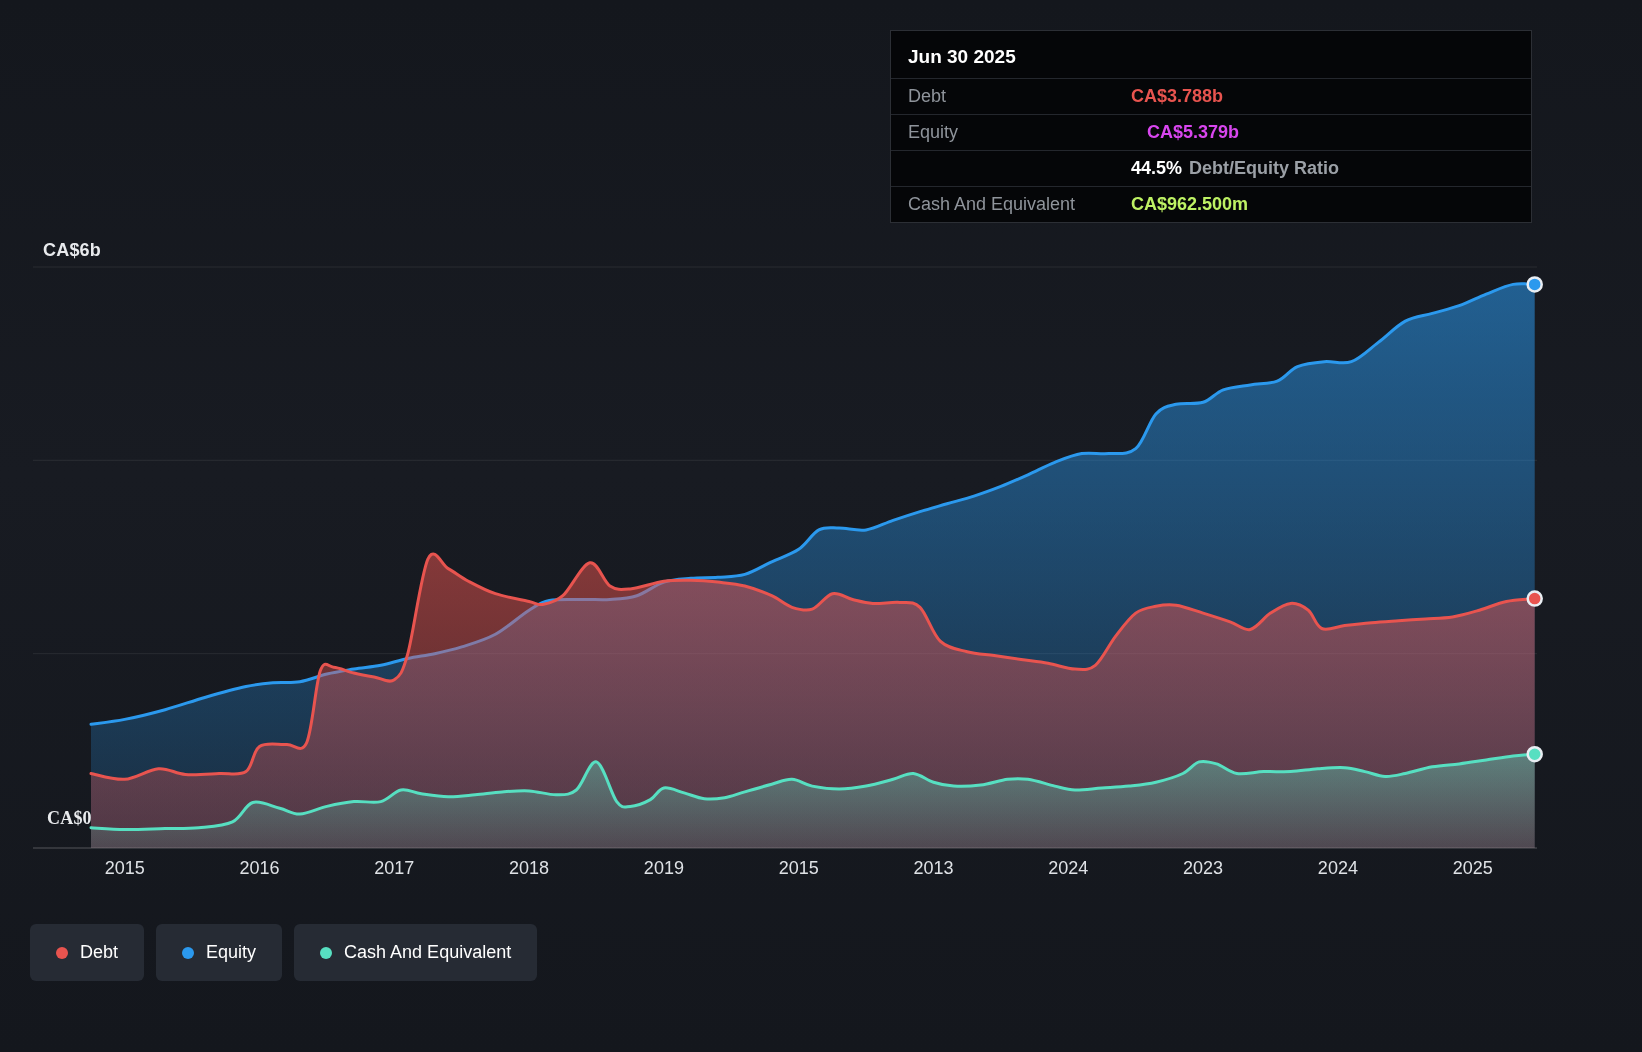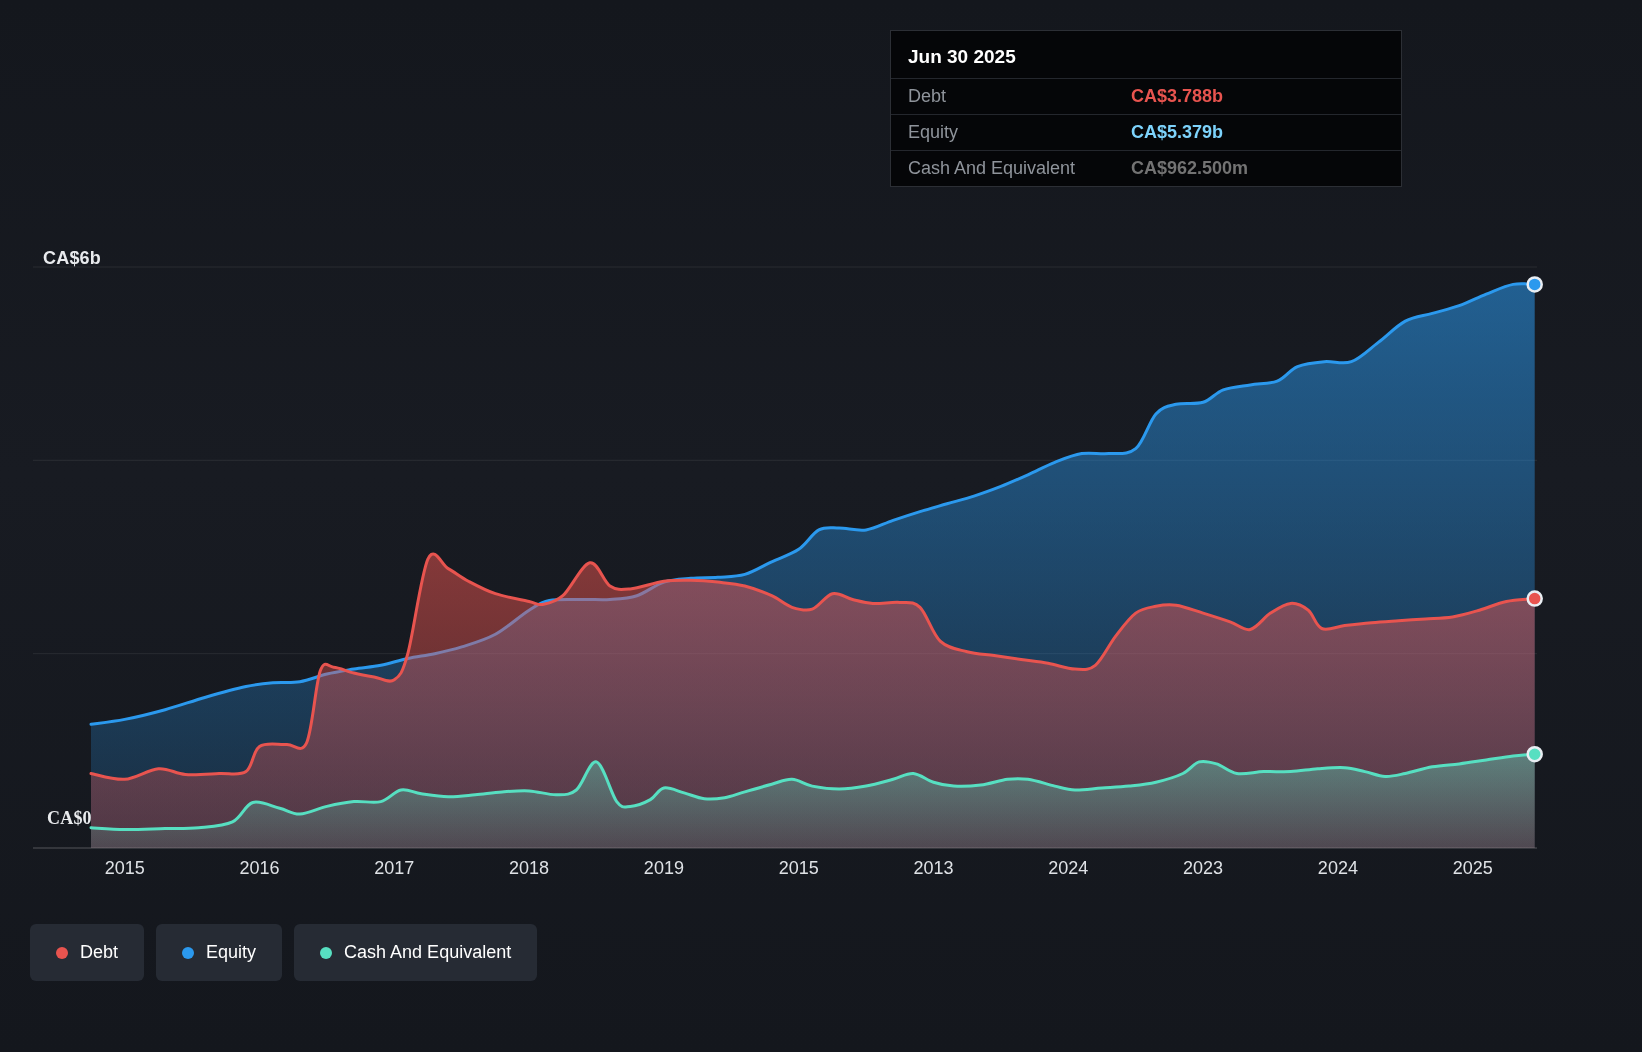--- a/index.html
+++ b/index.html
@@ -21,7 +21,7 @@
   }
   
   .tooltip{
-    position:absolute;left:890px;top:30px;width:512px;
+    position:absolute;left:890px;top:30px;width:642px;
     background:#050608;border:1px solid #2c2f35;box-sizing:border-box;
     color:#fff;
   }

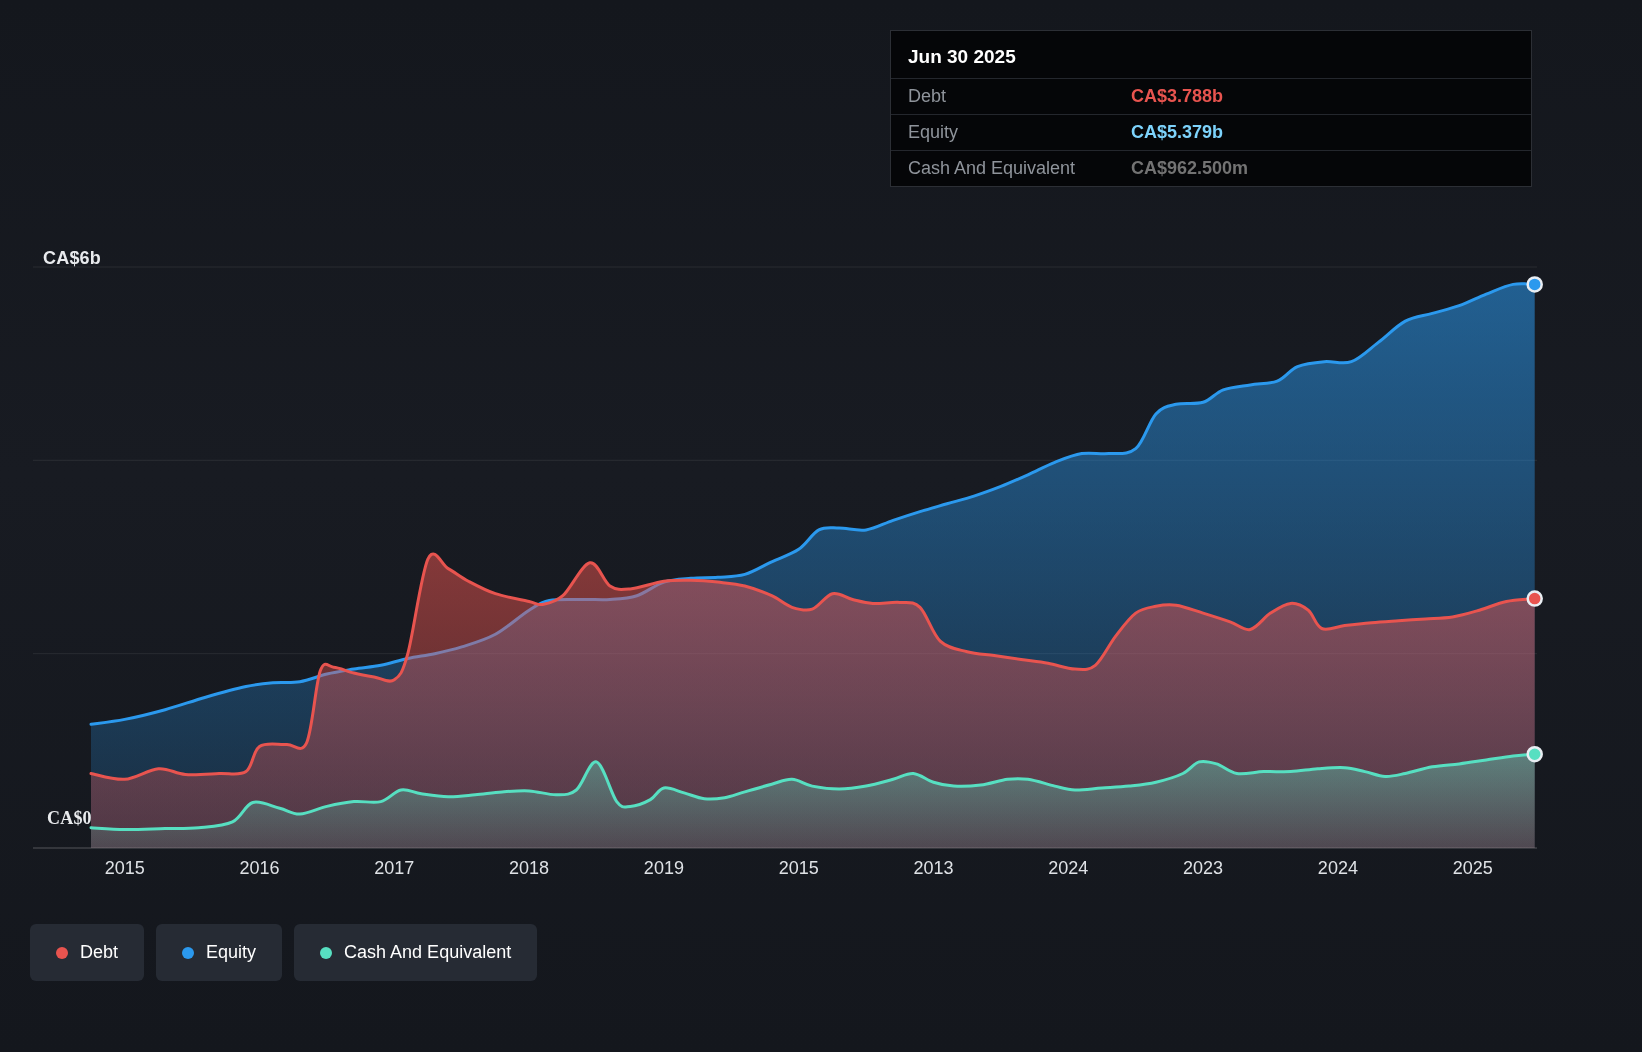--- a/index.html
+++ b/index.html
@@ -106,7 +106,7 @@
     </div>
     <div class="tt-row">
       <span class="tt-label">Equity</span>
-      <span class="tt-value" style="color: #7dd3fc;">CA$5.379b</span>
+      <span class="tt-value" style="color: #d946ef; margin-left: 16px;">CA$5.379b</span>
     </div>
     <div class="tt-row">
       <span class="tt-label">Cash And Equivalent</span>

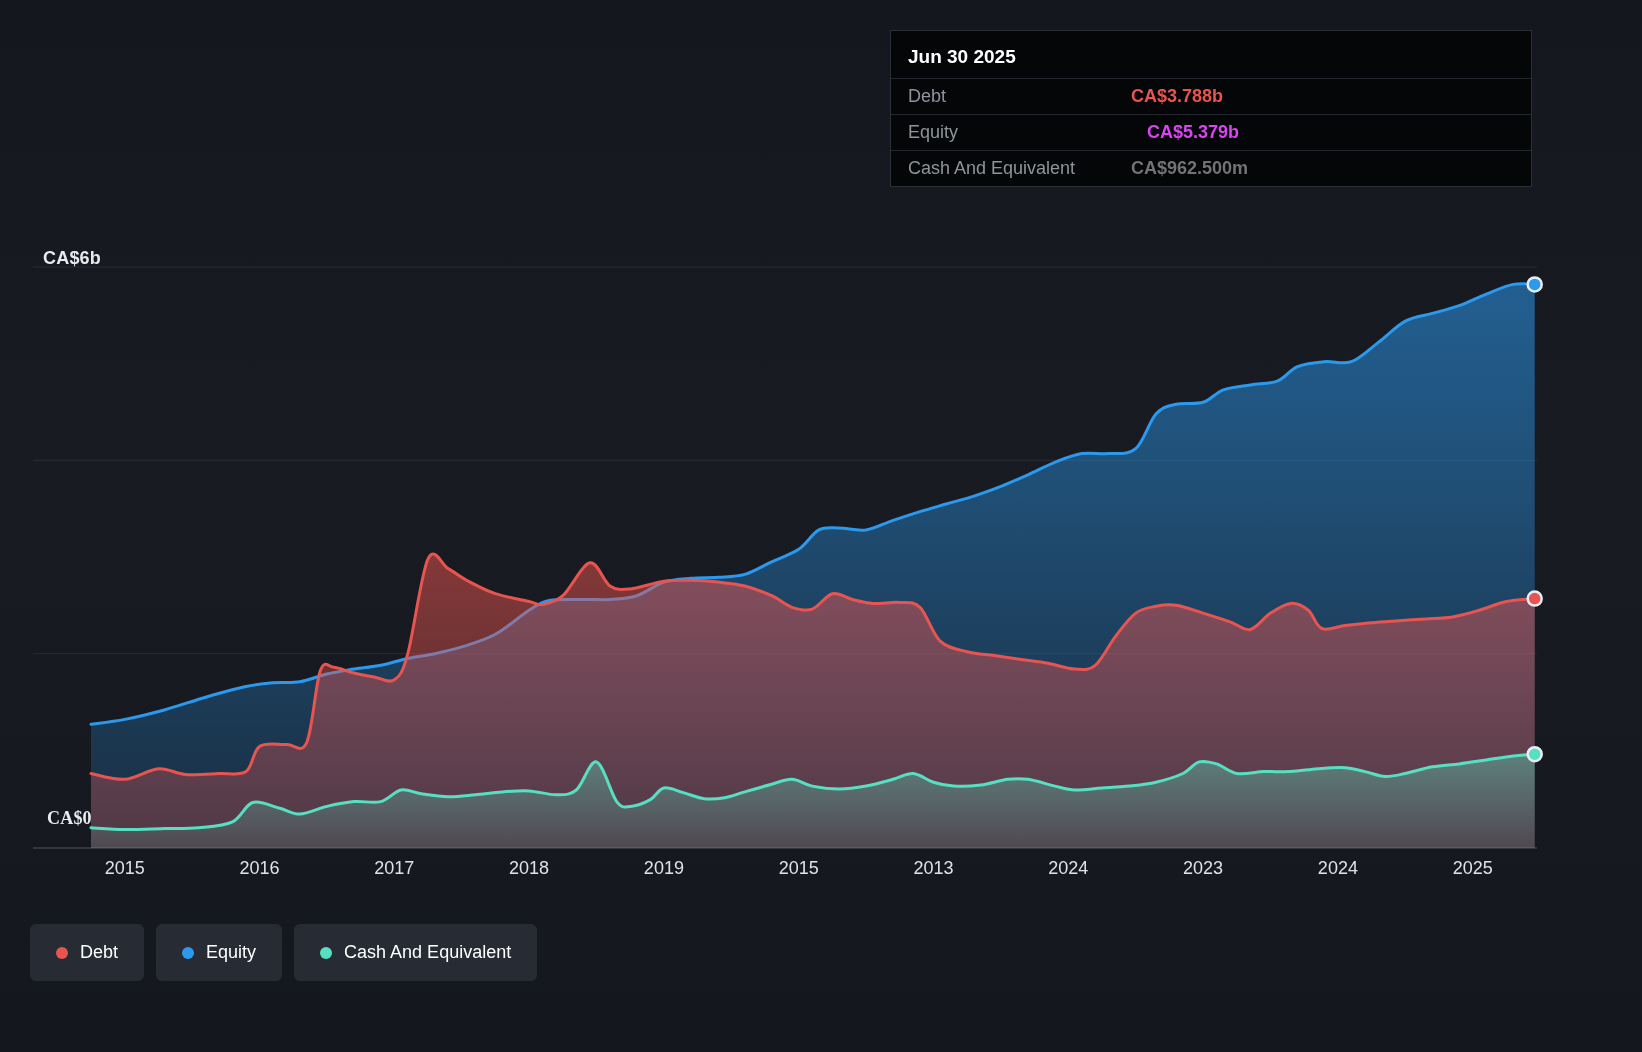--- a/index.html
+++ b/index.html
@@ -109,6 +109,12 @@
       <span class="tt-value" style="color: #d946ef; margin-left: 16px;">CA$5.379b</span>
     </div>
     <div class="tt-row">
+      <span class="tt-label"></span>
+      <span class="tt-value">
+        <span class="tt-ratio-value">44.5%</span><span class="tt-ratio-label">Debt/Equity Ratio</span>
+      </span>
+    </div>
+    <div class="tt-row">
       <span class="tt-label">Cash And Equivalent</span>
       <span class="tt-value" style="color: #737373;">CA$962.500m</span>
     </div>

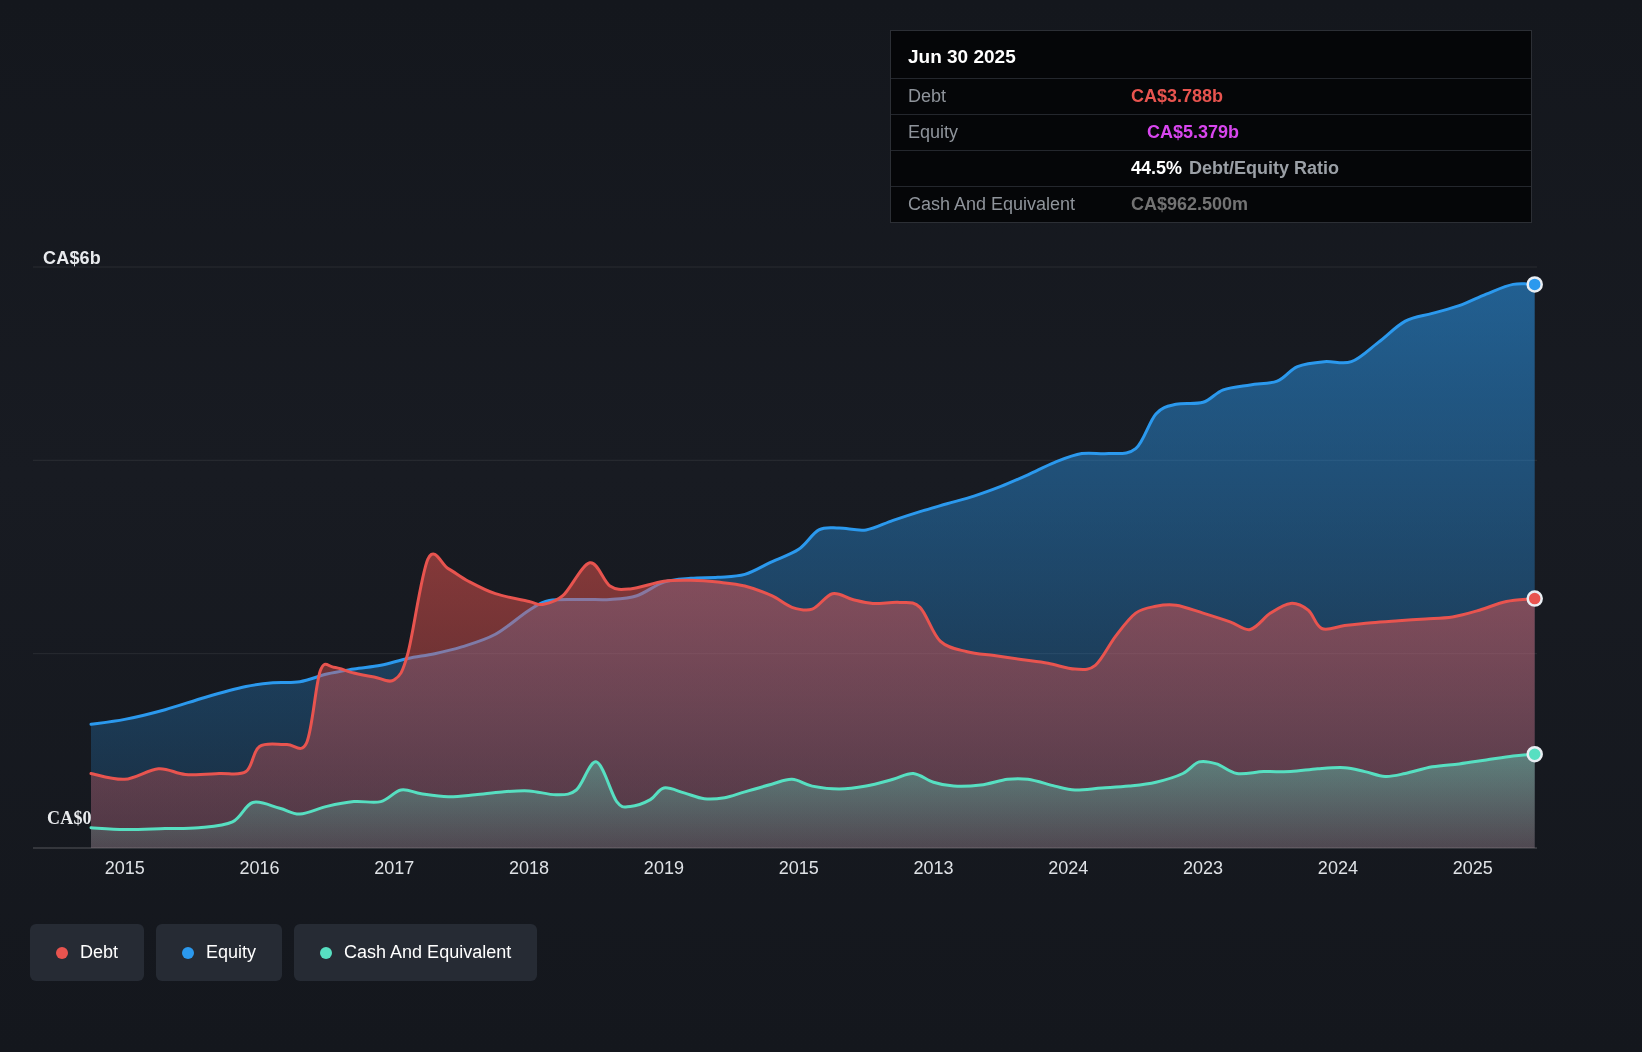--- a/index.html
+++ b/index.html
@@ -116,7 +116,7 @@
     </div>
     <div class="tt-row">
       <span class="tt-label">Cash And Equivalent</span>
-      <span class="tt-value" style="color: #737373;">CA$962.500m</span>
+      <span class="tt-value" style="color: #bef264;">CA$962.500m</span>
     </div>
   </div>
 

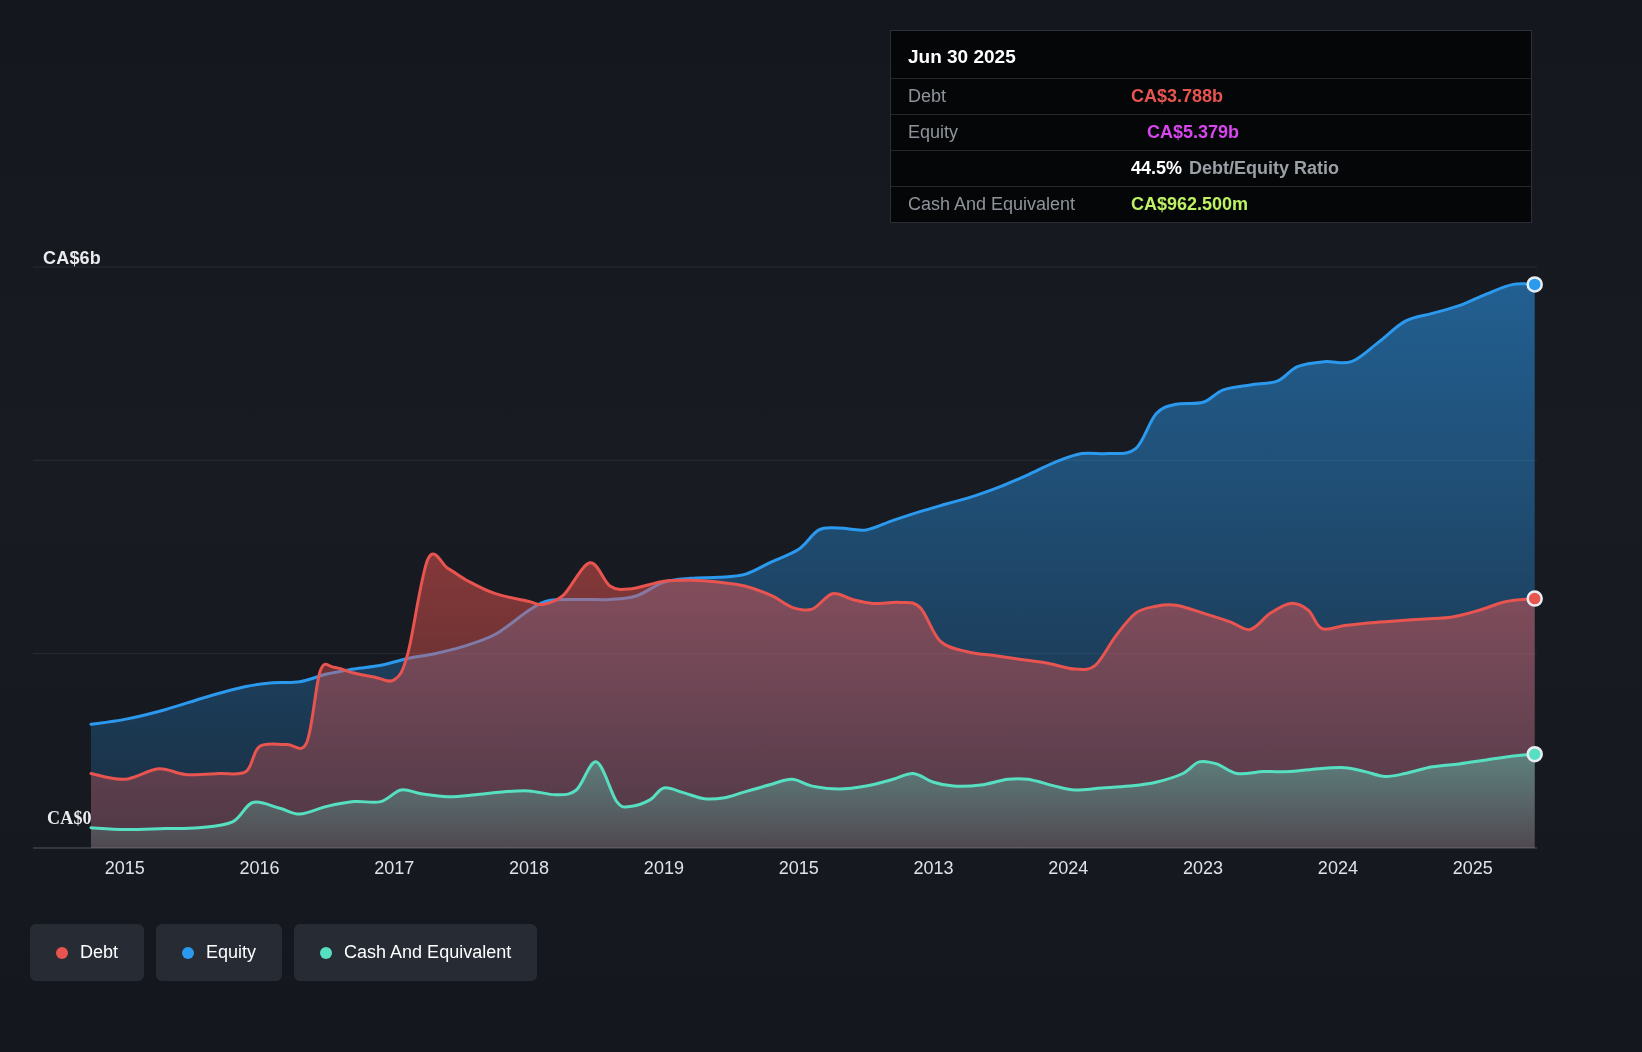--- a/index.html
+++ b/index.html
@@ -13,7 +13,7 @@
   .axis-label{
     position:absolute;color:#e8eaed;font-size:18px;font-weight:600;letter-spacing:.2px;
   }
-  .y-top{left:43px;top:248px;}
+  .y-top{left:43px;top:240px;}
   .y-bottom{left:47px;top:808px;font-family:Liberation Serif, serif;}
   .x-axis{position:absolute;left:0;top:858px;width:1642px;height:26px;}
   .x-axis span{

